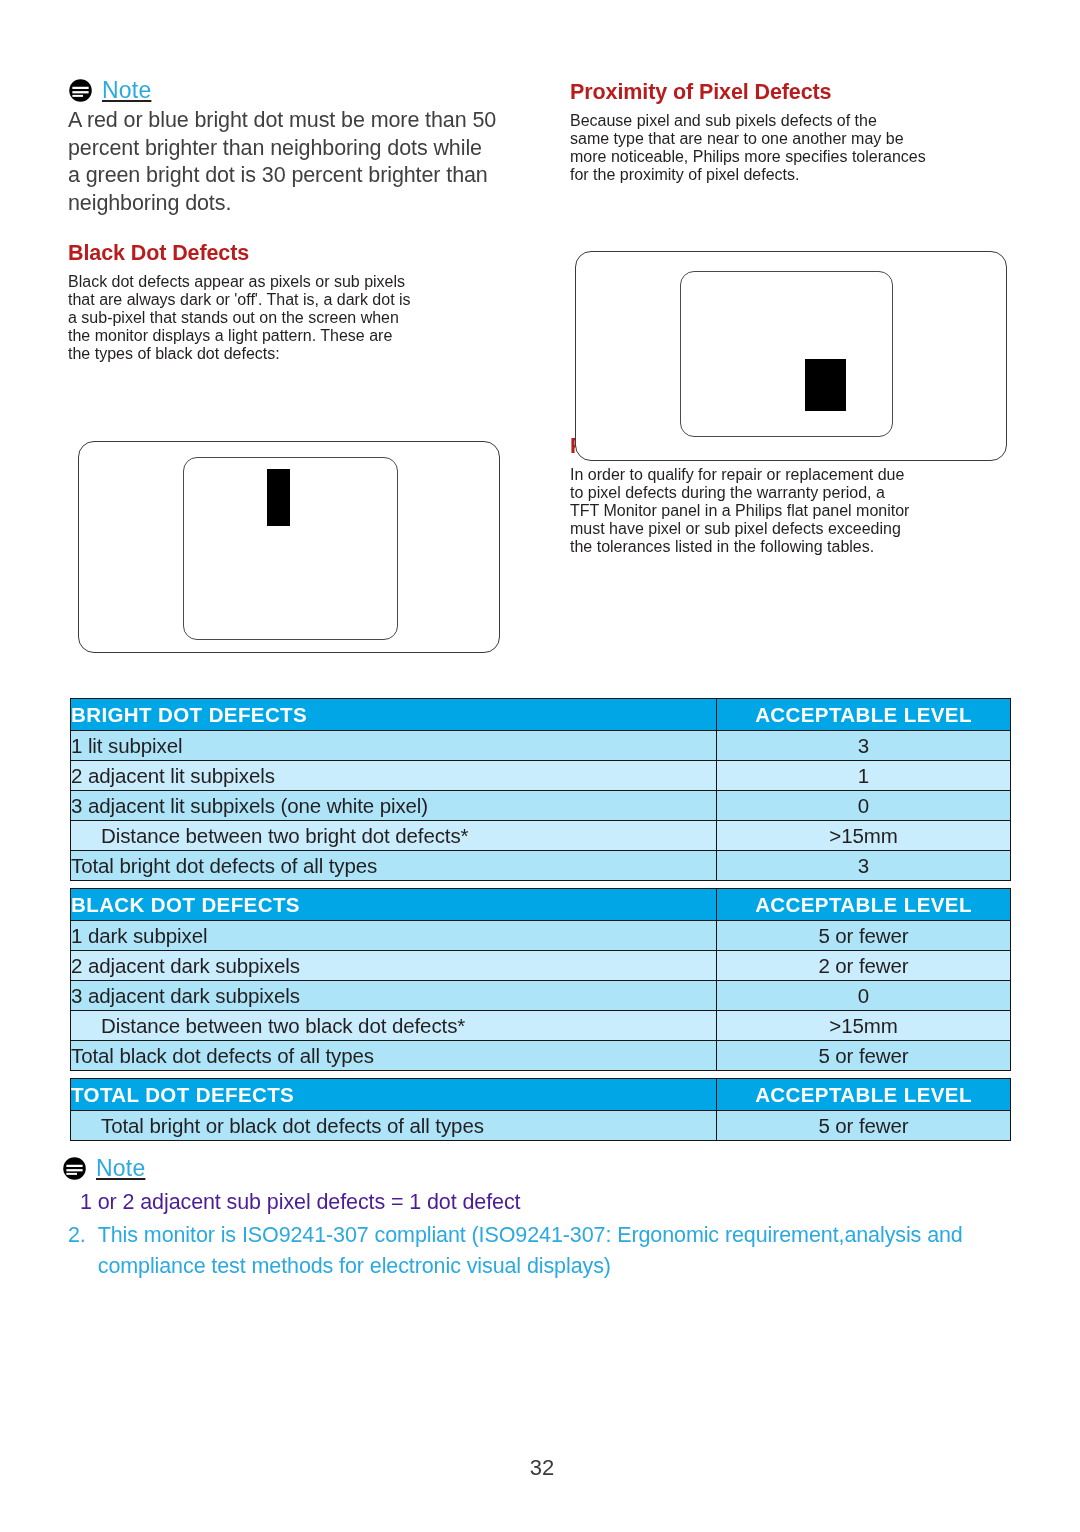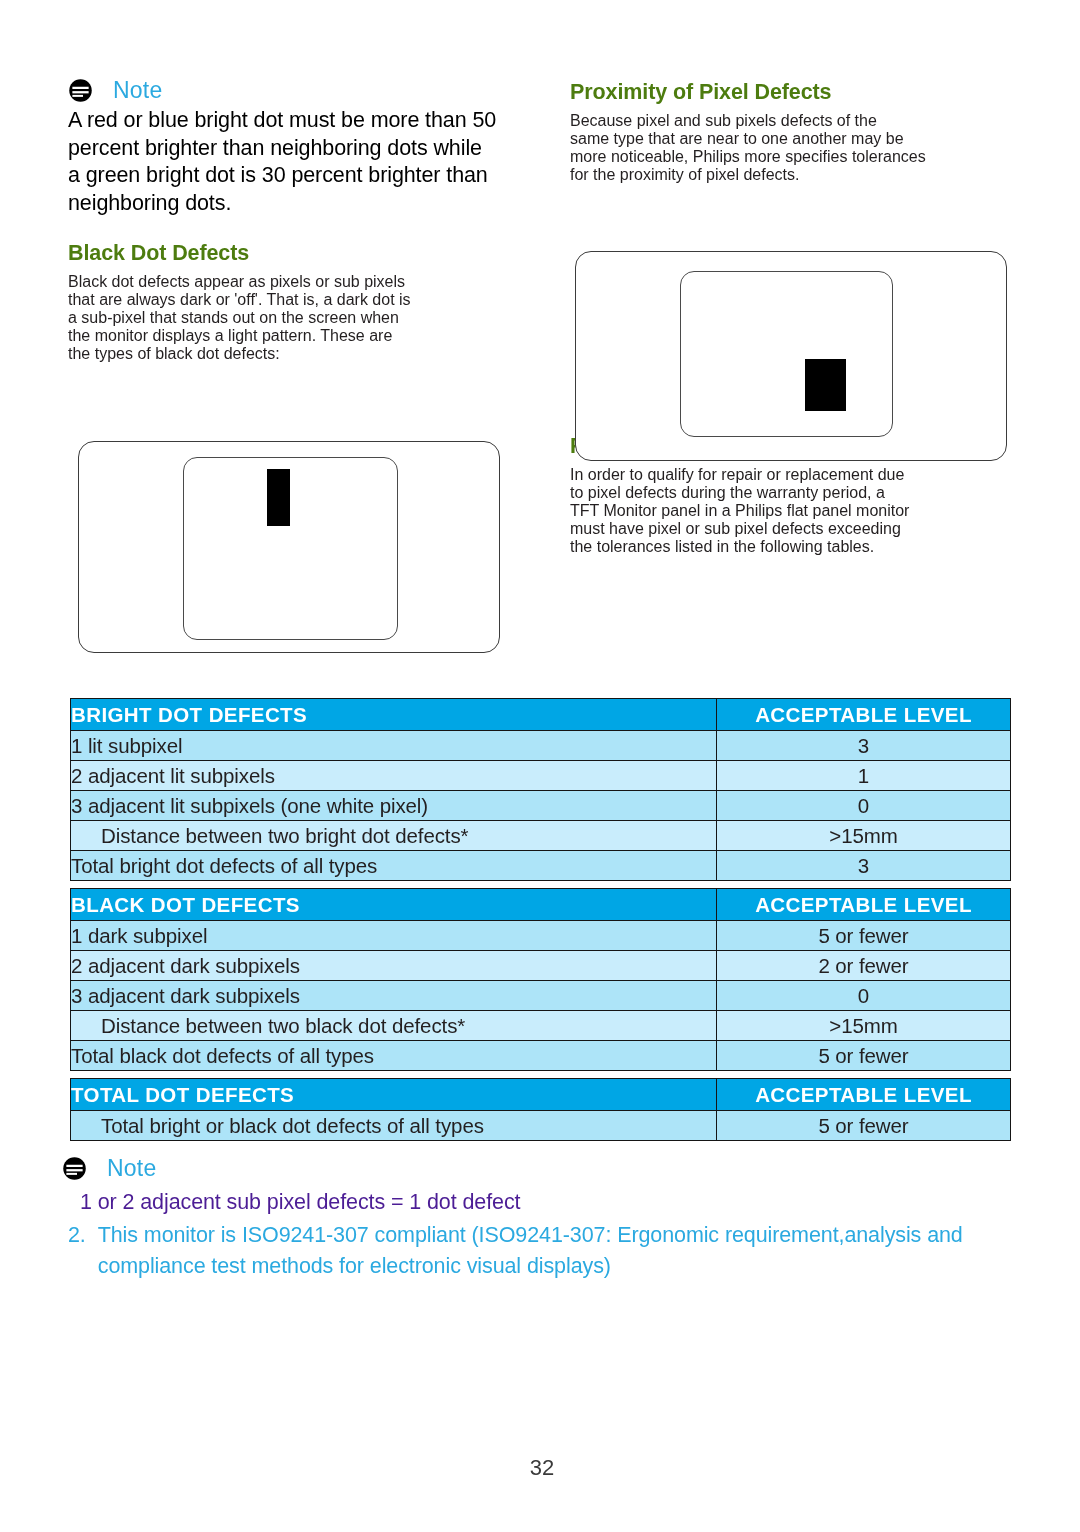--- a/index.html
+++ b/index.html
@@ -34,8 +34,9 @@
   .note-head {
     display: flex;
     align-items: center;
-    gap: 20px;
+    gap: 9px;
     margin: 0 0 4px 0;
+    text-decoration: underline;
   }
   .note-icon {
     width: 25px;

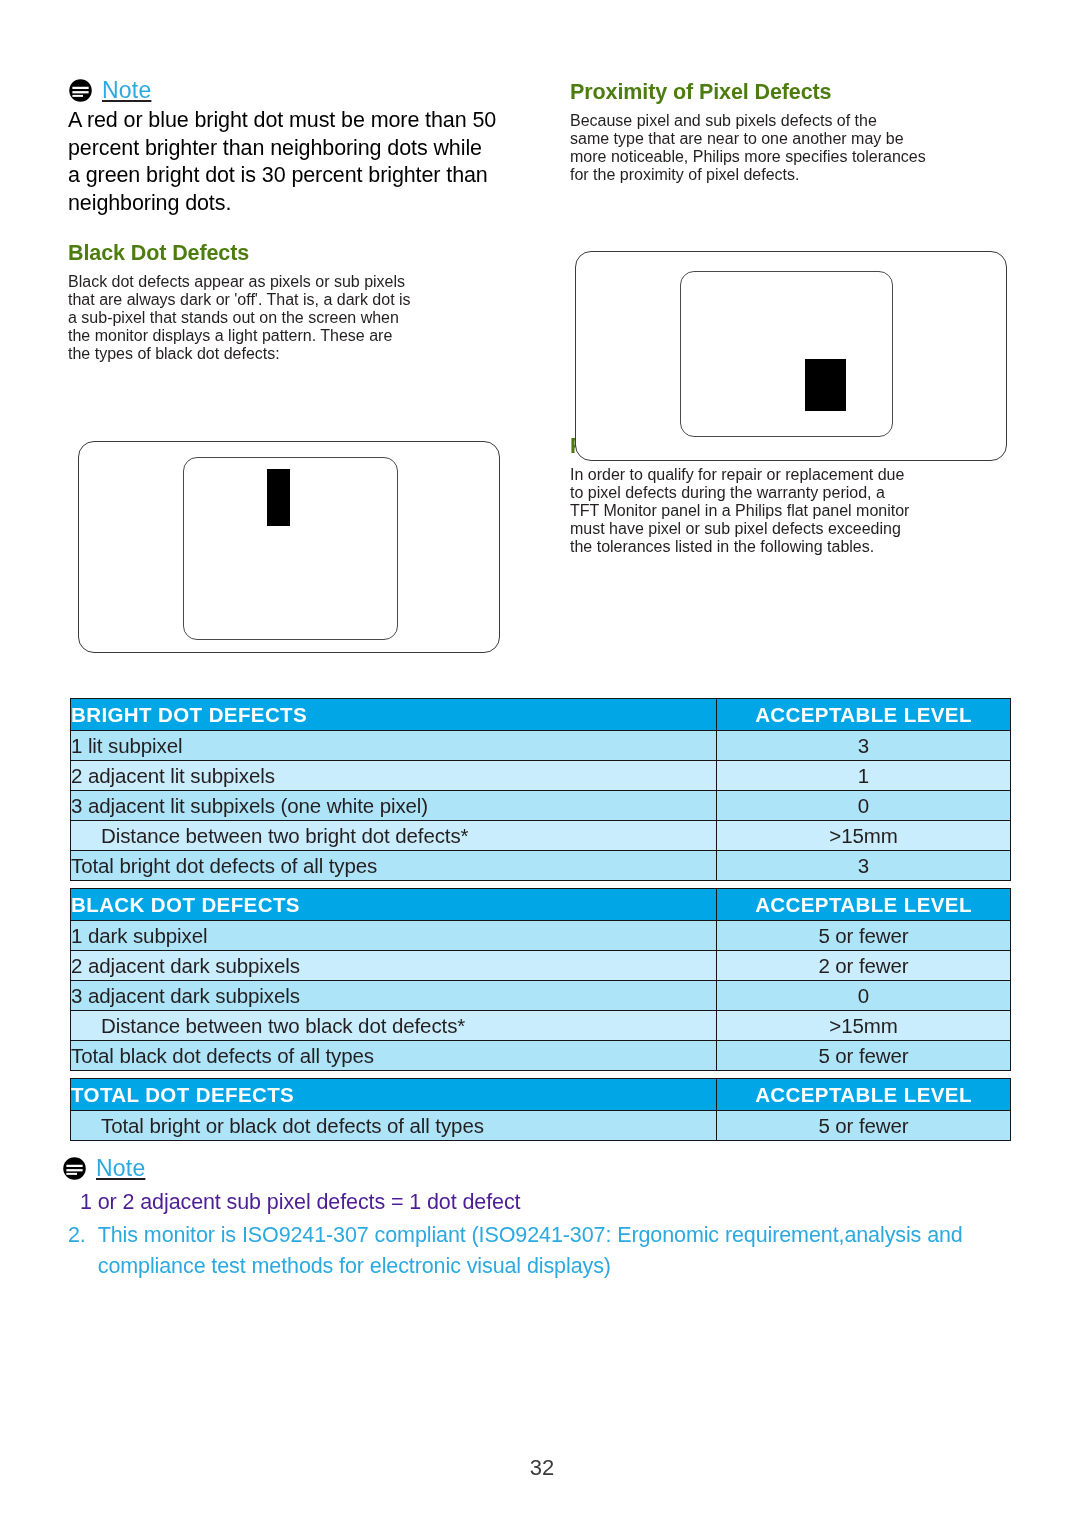--- a/index.html
+++ b/index.html
@@ -64,7 +64,7 @@
     font-weight: bold;
     line-height: 28px;
     margin: 22px 0 6px 0;
-    color: #4d7c0f;
+    color: #b91c1c;
     letter-spacing: -0.1px;
   }
   .col-right h3.sec.first { margin-top: 0; }

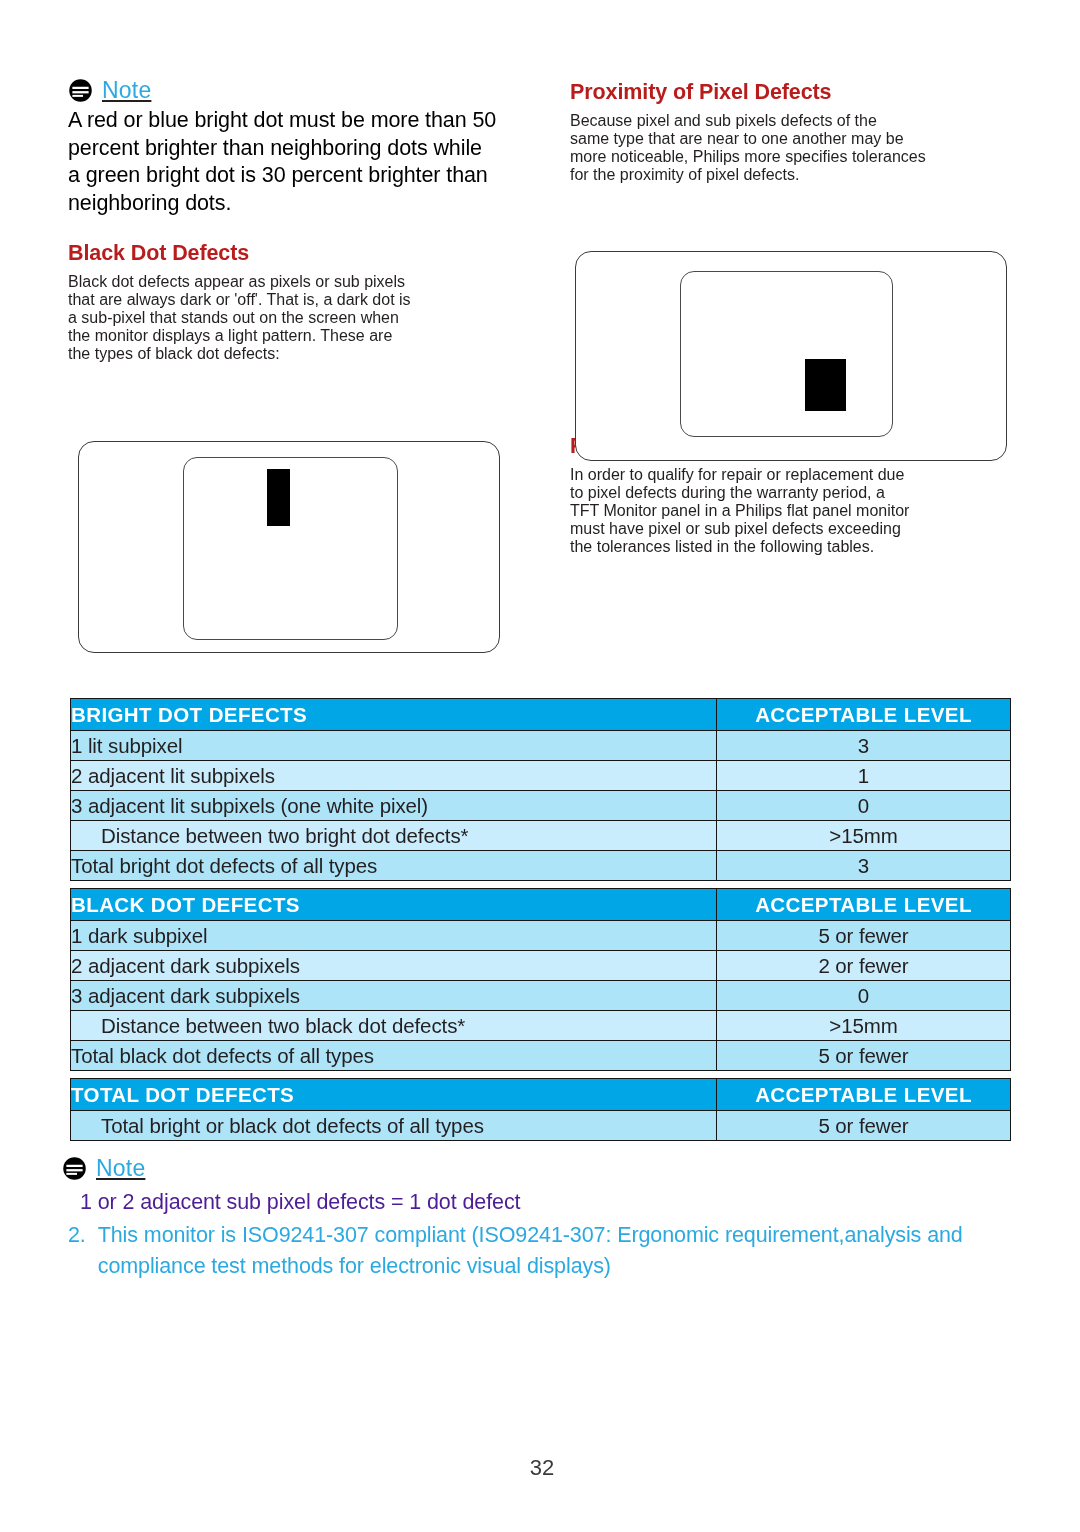--- a/index.html
+++ b/index.html
@@ -51,7 +51,7 @@
     letter-spacing: .2px;
   }
   .note-body {
-    color: #000000;
+    color: #404040;
     font-size: 21.5px;
     line-height: 27.5px;
     letter-spacing: -0.1px;

